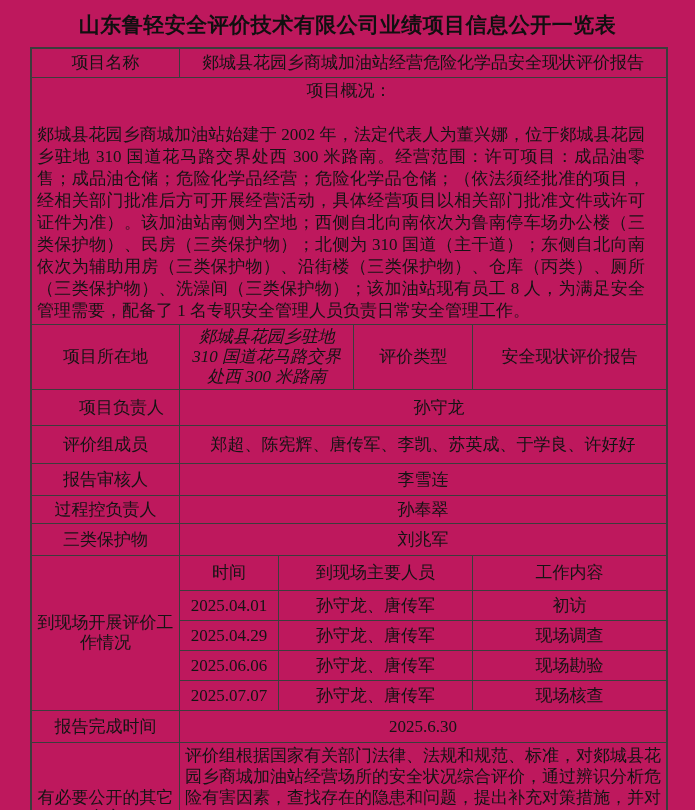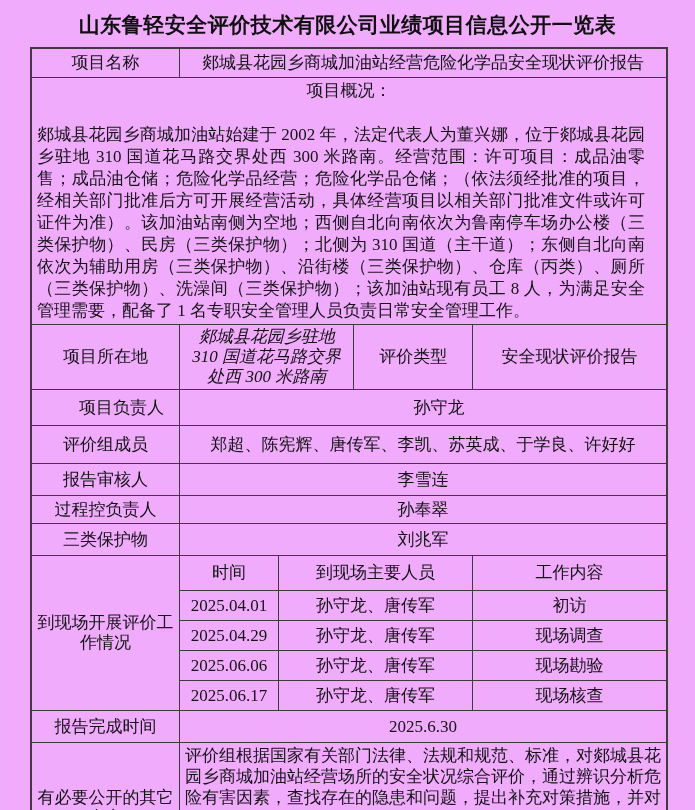--- a/index.html
+++ b/index.html
@@ -14,7 +14,7 @@
     width: 695px;
     height: 810px;
     overflow: hidden;
-    background: #f0abfc;
+    background: #be185d;
   }
   .title {
     margin: 0;

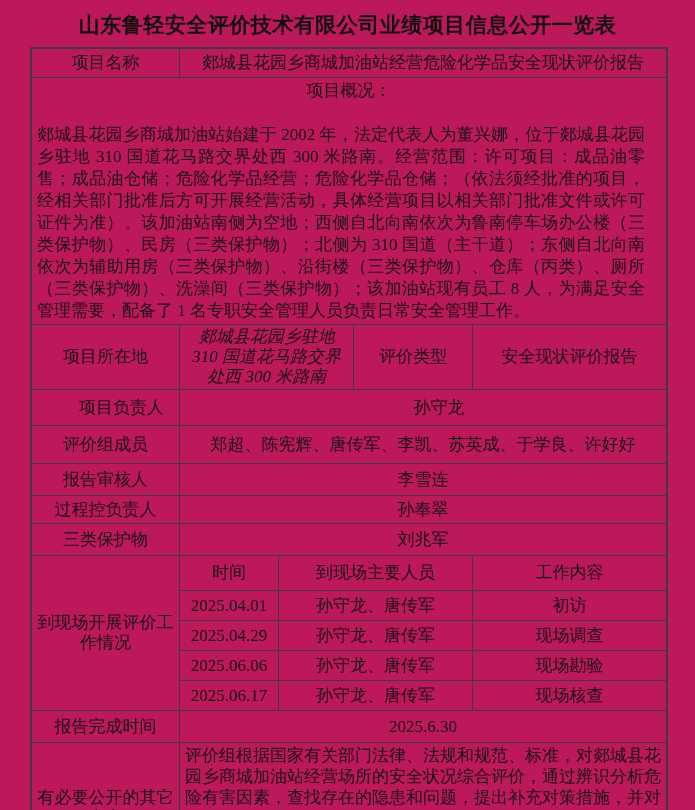--- a/index.html
+++ b/index.html
@@ -162,7 +162,7 @@
       <td>现场勘验</td>
     </tr>
     <tr class="sub">
-      <td>2025.06.17</td>
+      <td>2025.07.07</td>
       <td colspan="2">孙守龙、唐传军</td>
       <td>现场核查</td>
     </tr>

